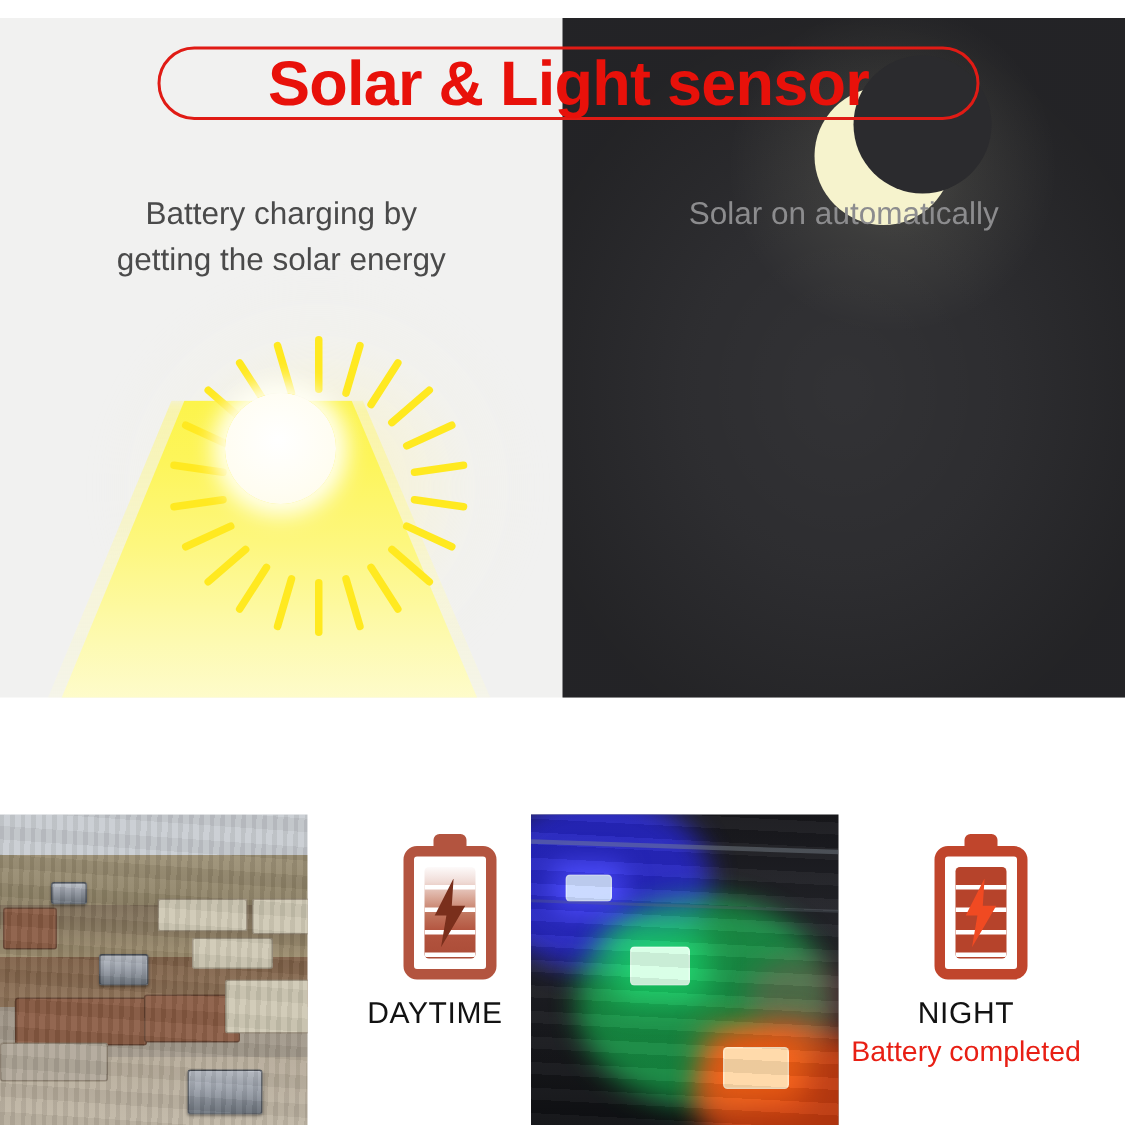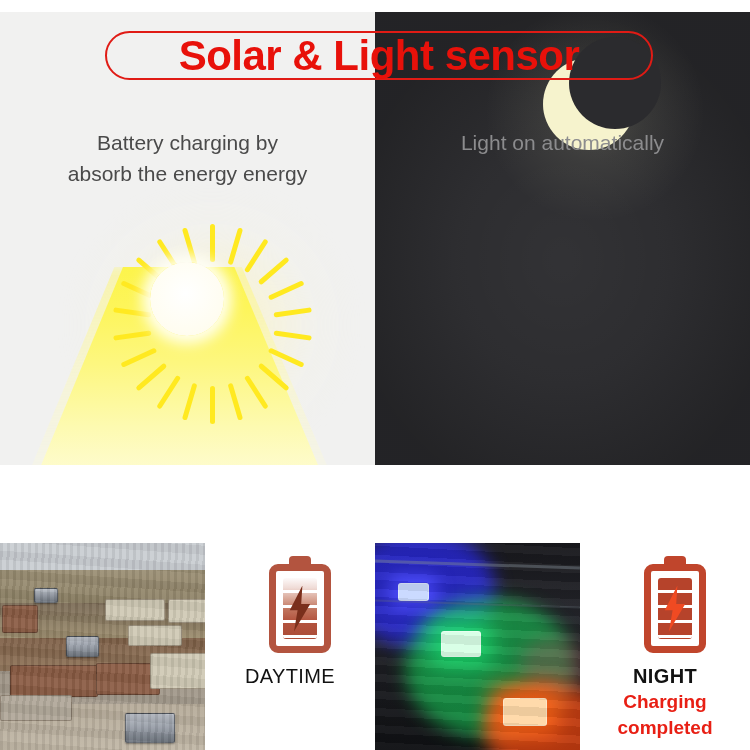--- a/index.html
+++ b/index.html
@@ -438,7 +438,7 @@
       <div>absorb the energy energy</div>
     </div>
     <div class="caption caption-right">
-      <div>Light on automatically</div>
+      <div>Solar on automatically</div>
     </div>
   </div>
 

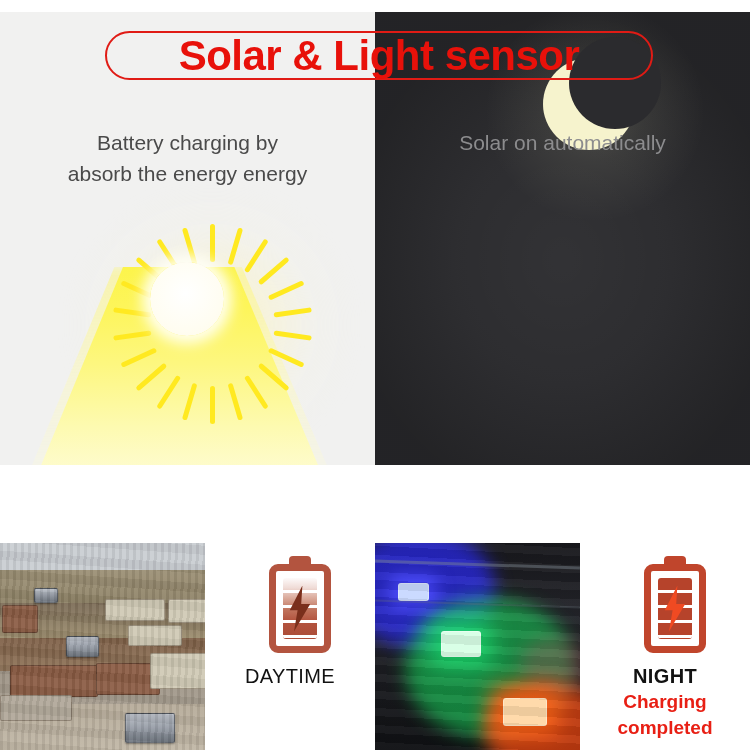--- a/index.html
+++ b/index.html
@@ -435,7 +435,7 @@
 
     <div class="caption caption-left">
       <div>Battery charging by</div>
-      <div>absorb the energy energy</div>
+      <div>getting the solar energy</div>
     </div>
     <div class="caption caption-right">
       <div>Solar on automatically</div>

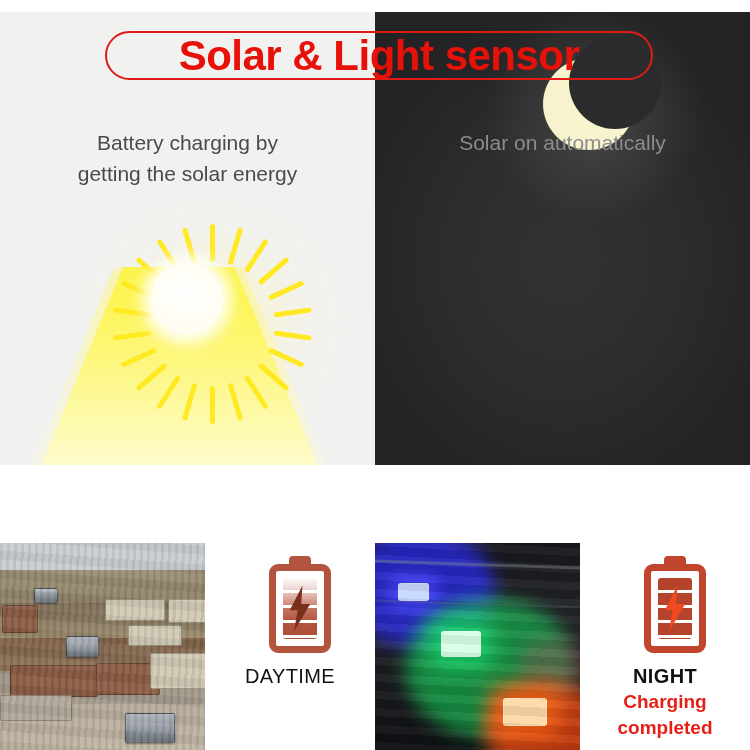--- a/index.html
+++ b/index.html
@@ -226,7 +226,7 @@
     height: 207px;
   }
   .cell-left  { left: 0; }
-  .cell-right { left: 375px; font-weight: bold; }
+  .cell-right { left: 354px; }
 
   
   .photo {

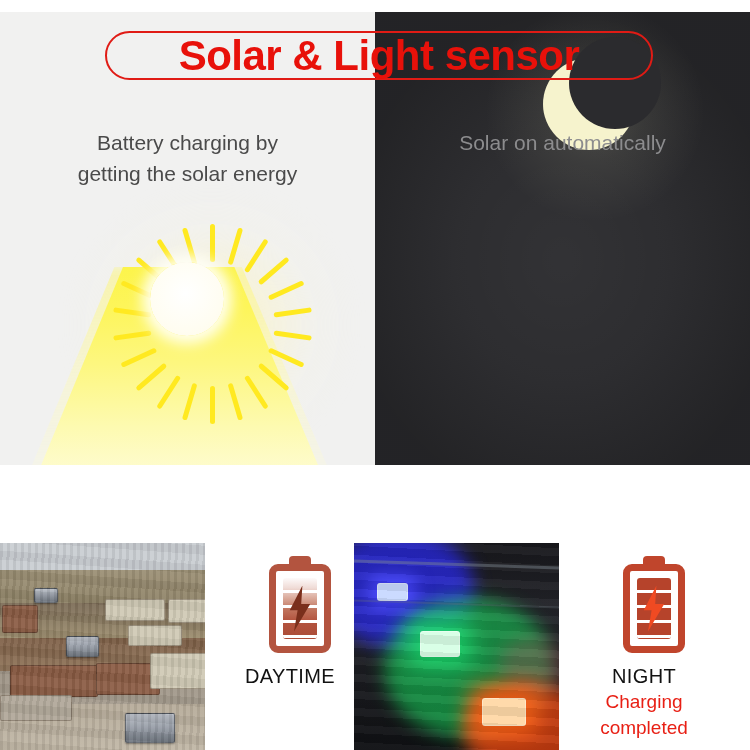--- a/index.html
+++ b/index.html
@@ -504,7 +504,7 @@
         </div>
         <div class="batt-label">
           <span class="batt-title">NIGHT</span>
-          <span class="batt-sub">Charging completed</span>
+          <span class="batt-sub">Battery completed</span>
         </div>
       </div>
     </div>

